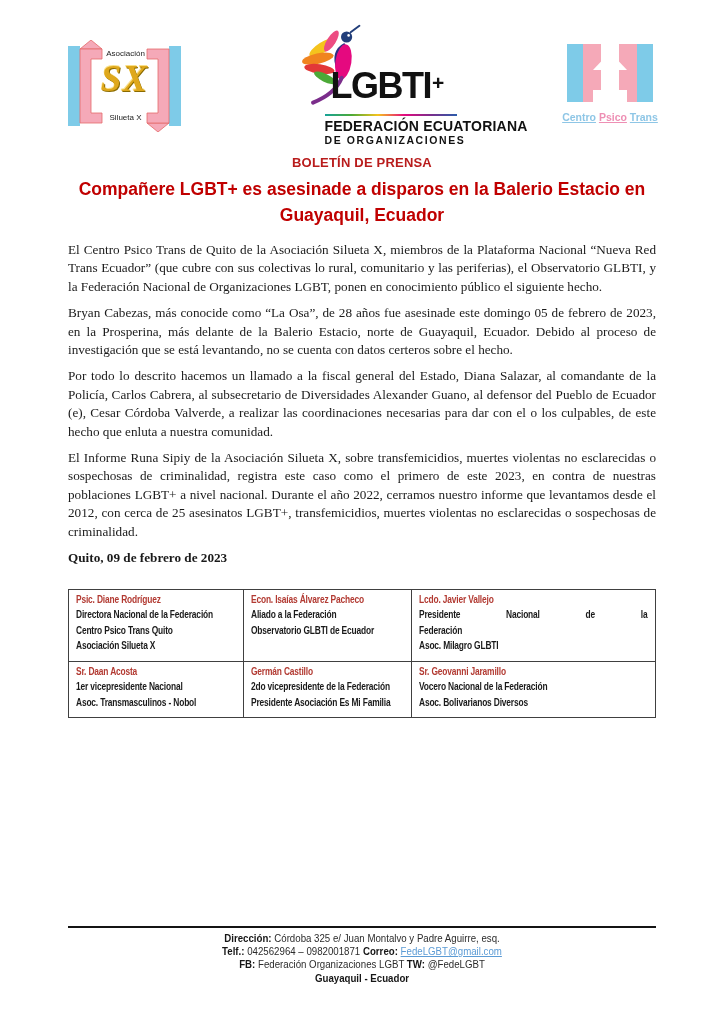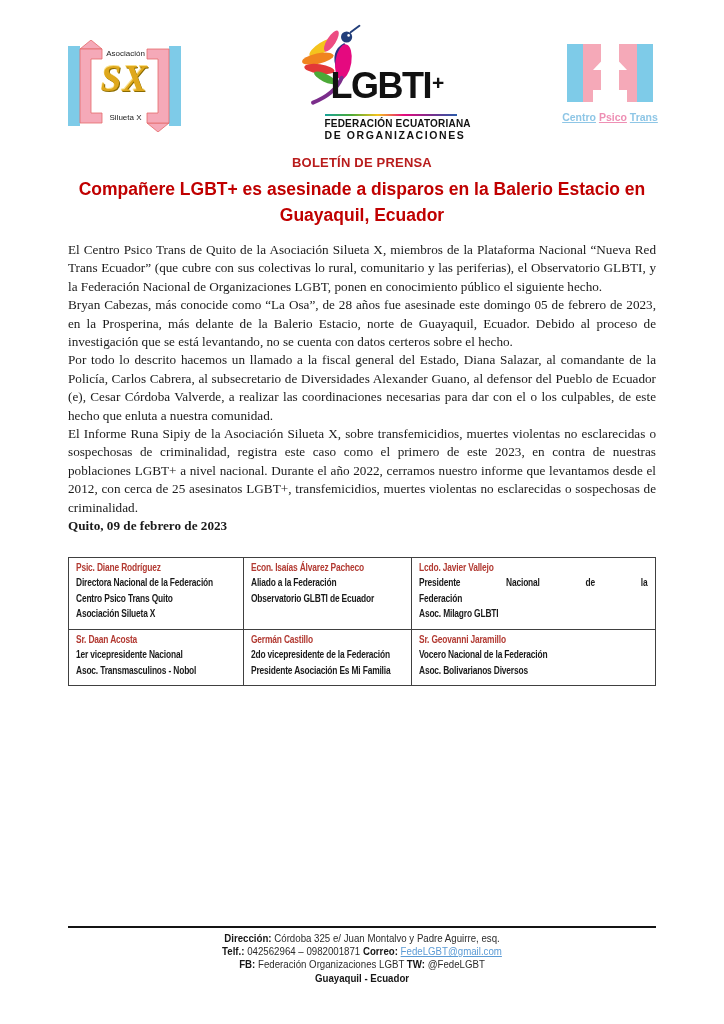--- a/index.html
+++ b/index.html
@@ -41,7 +41,7 @@
   .fed-sub { position: absolute; top: 88px; left: 40px; width: 132px; text-align: center; }
   .fed-divider { height: 2px; width: 100%; margin-bottom: 2px;
                  background: linear-gradient(90deg,#17a398,#4ca937,#f5c31d,#e5097f,#7b2d8b,#2a5caa); }
-  .fed-l1 { font-size: 10px; font-weight: 800; color: #111; letter-spacing: 0.2px; white-space: nowrap; text-align: right; }
+  .fed-l1 { font-size: 14px; font-weight: 800; color: #111; letter-spacing: 0.2px; white-space: nowrap; text-align: right; }
   .fed-l2 { font-size: 10.5px; font-weight: 800; color: #111; letter-spacing: 1.6px; white-space: nowrap; }
 
   .logo-cpt { width: 92px; margin-top: 18px; display: flex; flex-direction: column; align-items: center; }

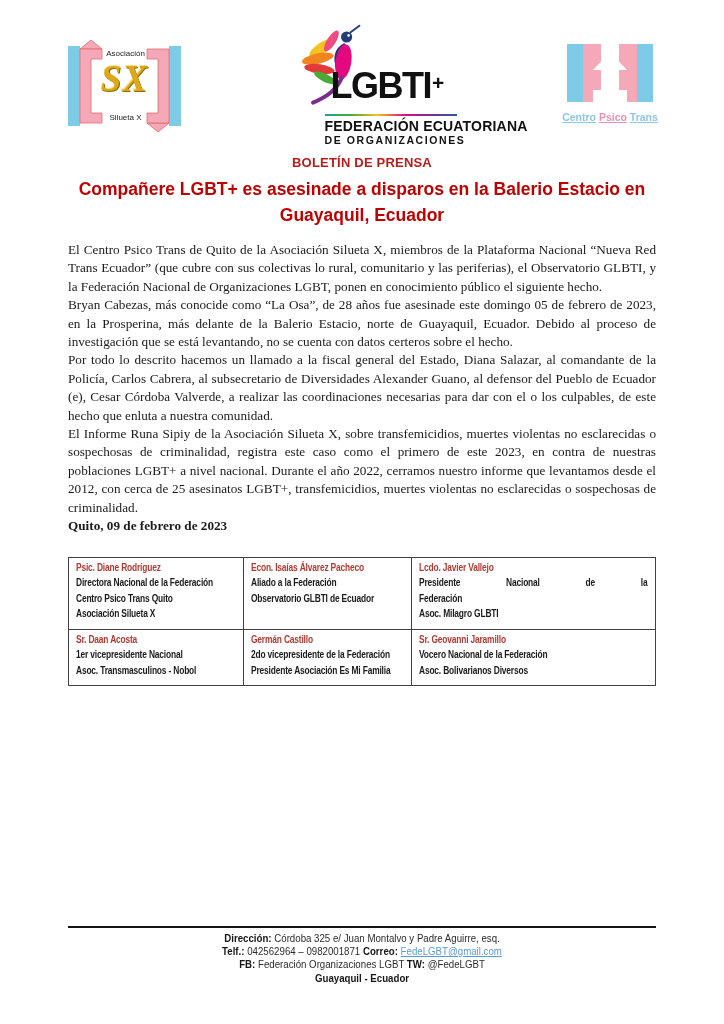--- a/index.html
+++ b/index.html
@@ -57,7 +57,7 @@
 
   
   .body-text { font-family: "Liberation Serif", serif; font-size: 13.2px; line-height: 18.4px; }
-  .body-text p { margin-top: 0; text-align: justify; }
+  .body-text p { margin-top: 8px; text-align: justify; }
   .body-text p.first { margin-top: 13px; }
   .dateline { margin-top: 14px; font-weight: 700; text-align: left; }
 

